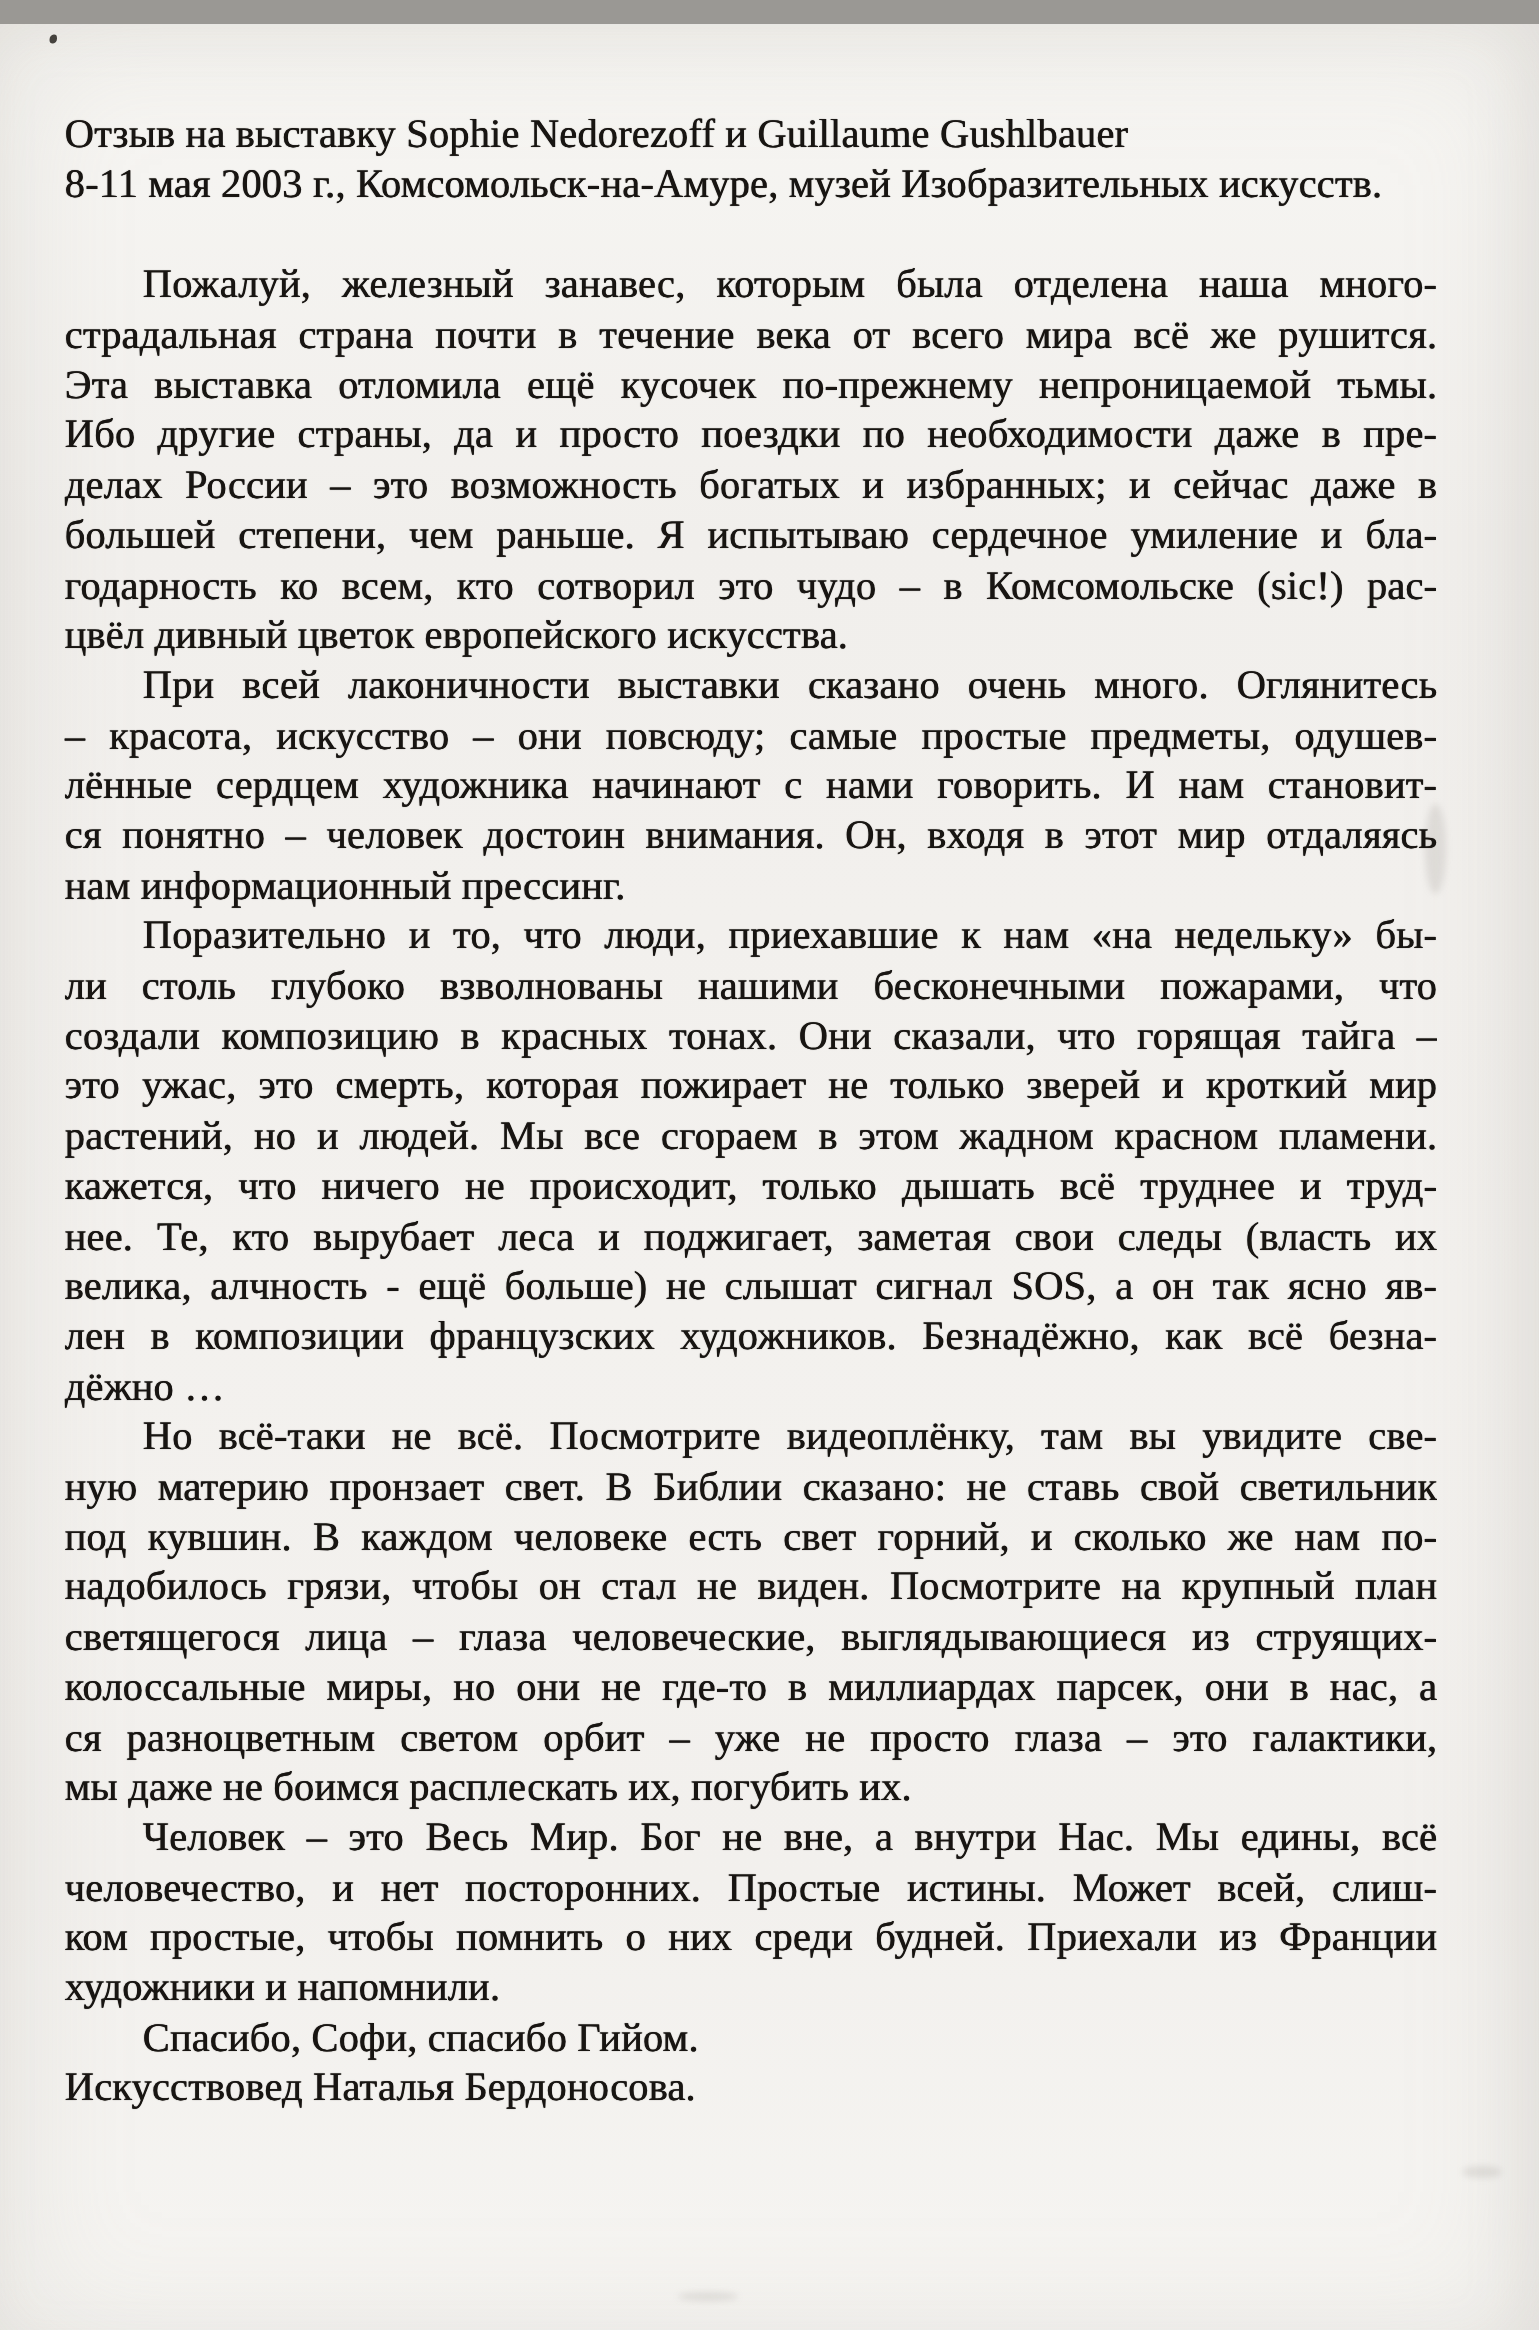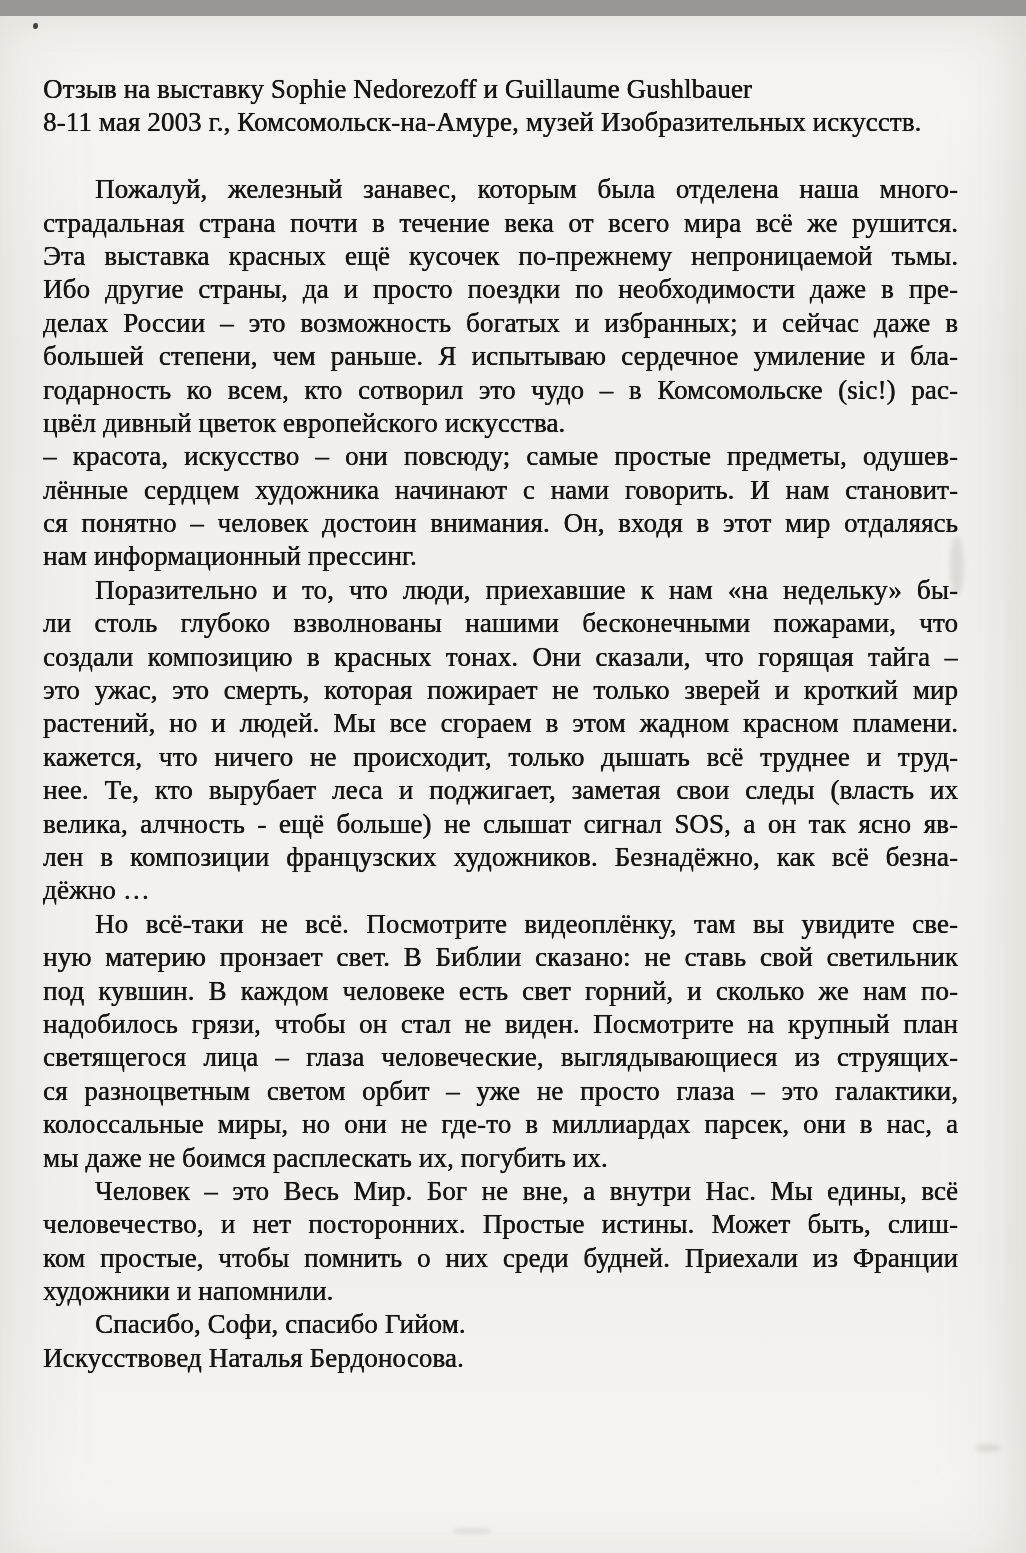--- a/index.html
+++ b/index.html
@@ -54,7 +54,7 @@
     <div>
         <div class="line just indent">Пожалуй, железный занавес, которым была отделена наша много-</div>
         <div class="line just">страдальная страна почти в течение века от всего мира всё же рушится.</div>
-        <div class="line just">Эта выставка красных ещё кусочек по-прежнему непроницаемой тьмы.</div>
+        <div class="line just">Эта выставка отломила ещё кусочек по-прежнему непроницаемой тьмы.</div>
         <div class="line just">Ибо другие страны, да и просто поездки по необходимости даже в пре-</div>
         <div class="line just">делах России – это возможность богатых и избранных; и сейчас даже в</div>
         <div class="line just">большей степени, чем раньше. Я испытываю сердечное умиление и бла-</div>

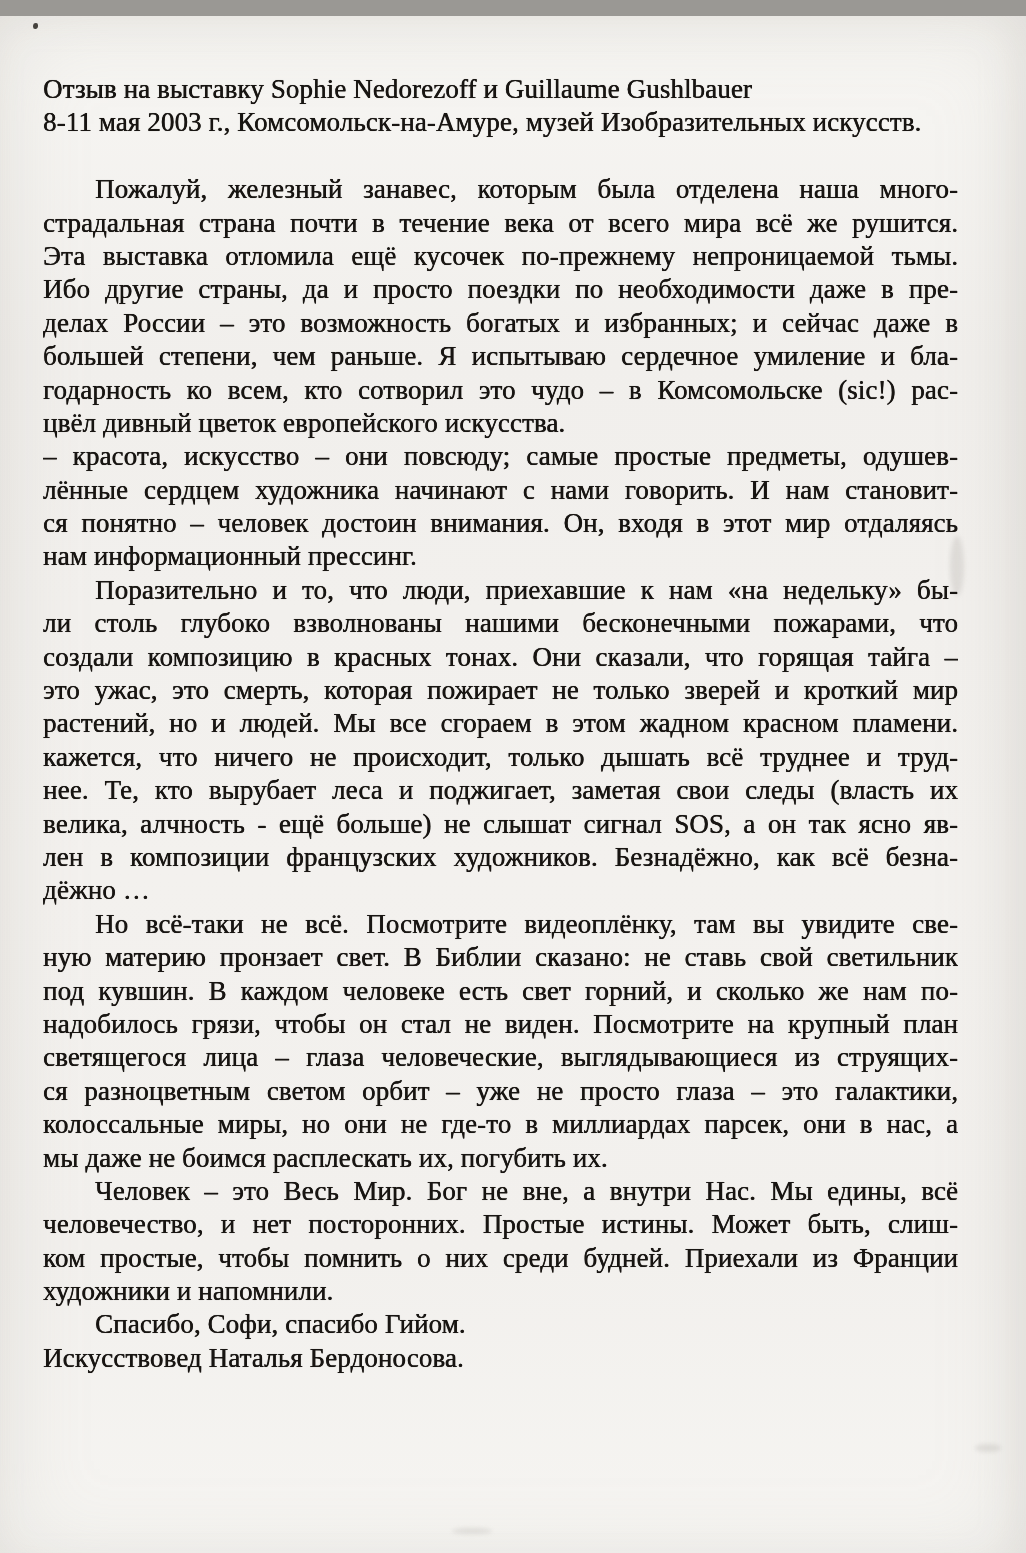--- a/index.html
+++ b/index.html
@@ -60,6 +60,7 @@
         <div class="line just">большей степени, чем раньше. Я испытываю сердечное умиление и бла-</div>
         <div class="line just">годарность ко всем, кто сотворил это чудо – в Комсомольске (sic!) рас-</div>
         <div class="line">цвёл дивный цветок европейского искусства.</div>
+        <div class="line just indent">При всей лаконичности выставки сказано очень много. Оглянитесь</div>
         <div class="line just">– красота, искусство – они повсюду; самые простые предметы, одушев-</div>
         <div class="line just">лённые сердцем художника начинают с нами говорить. И нам становит-</div>
         <div class="line just">ся понятно – человек достоин внимания. Он, входя в этот мир отдаляясь</div>

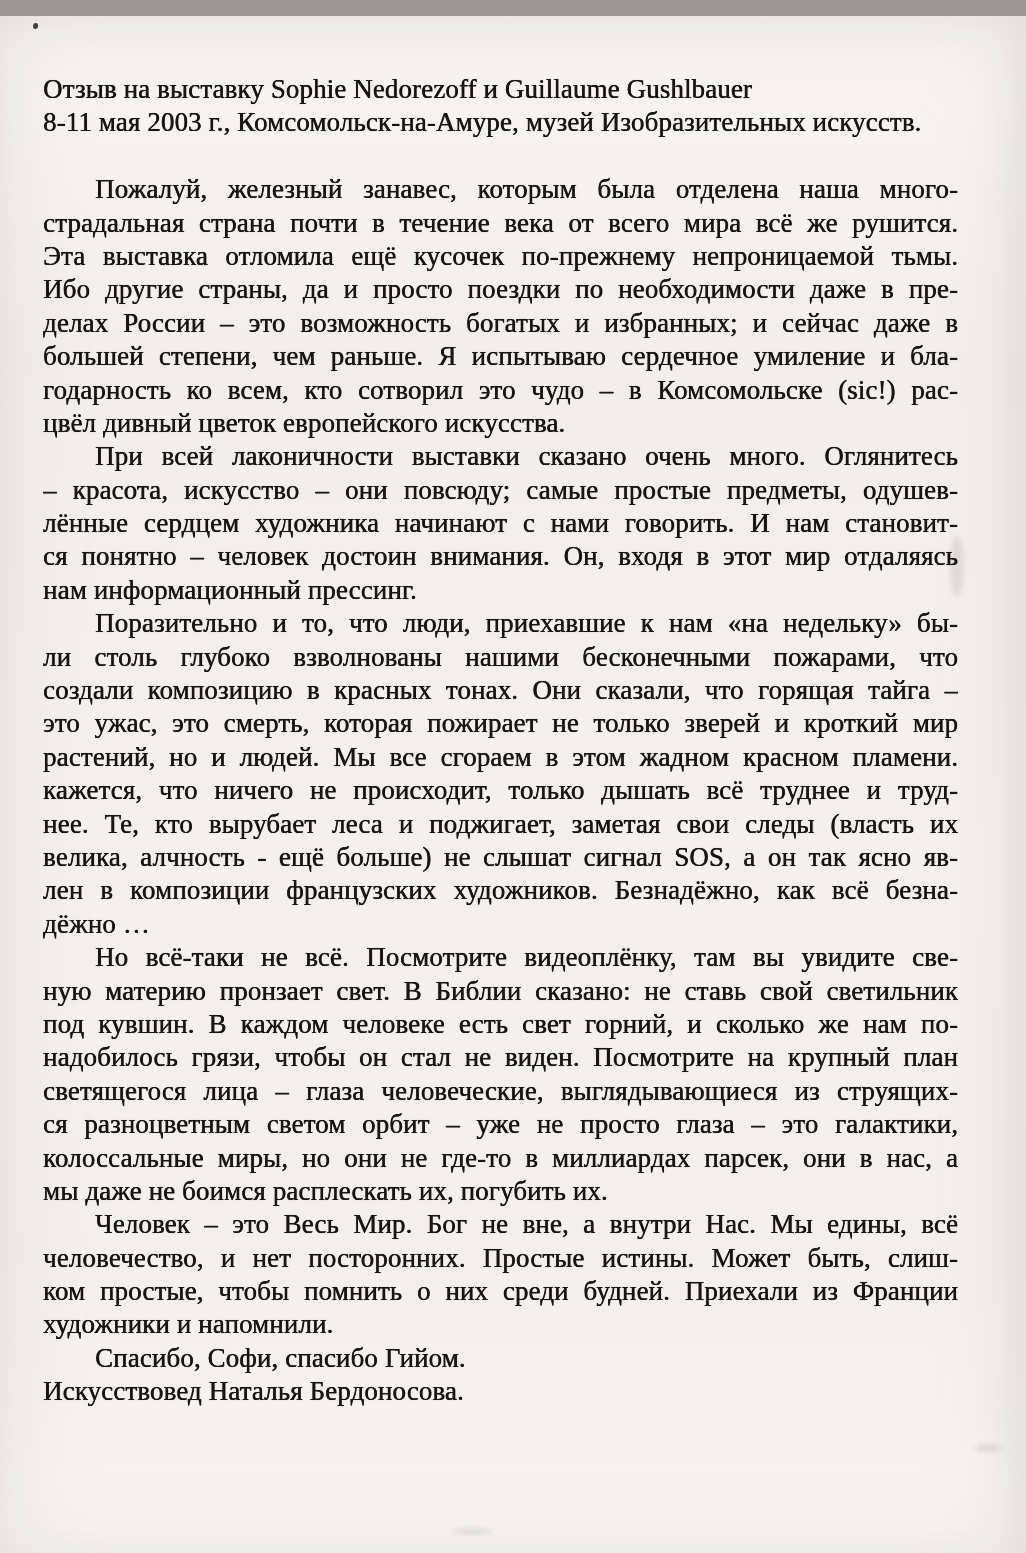--- a/index.html
+++ b/index.html
@@ -80,8 +80,8 @@
         <div class="line just">под кувшин. В каждом человеке есть свет горний, и сколько же нам по-</div>
         <div class="line just">надобилось грязи, чтобы он стал не виден. Посмотрите на крупный план</div>
         <div class="line just">светящегося лица – глаза человеческие, выглядывающиеся из струящих-</div>
+        <div class="line just">колоссальные миры, но они не где-то в миллиардах парсек, они в нас, а</div>
         <div class="line just">ся разноцветным светом орбит – уже не просто глаза – это галактики,</div>
-        <div class="line just">колоссальные миры, но они не где-то в миллиардах парсек, они в нас, а</div>
         <div class="line">мы даже не боимся расплескать их, погубить их.</div>
         <div class="line just indent">Человек – это Весь Мир. Бог не вне, а внутри Нас. Мы едины, всё</div>
         <div class="line just">человечество, и нет посторонних. Простые истины. Может быть, слиш-</div>

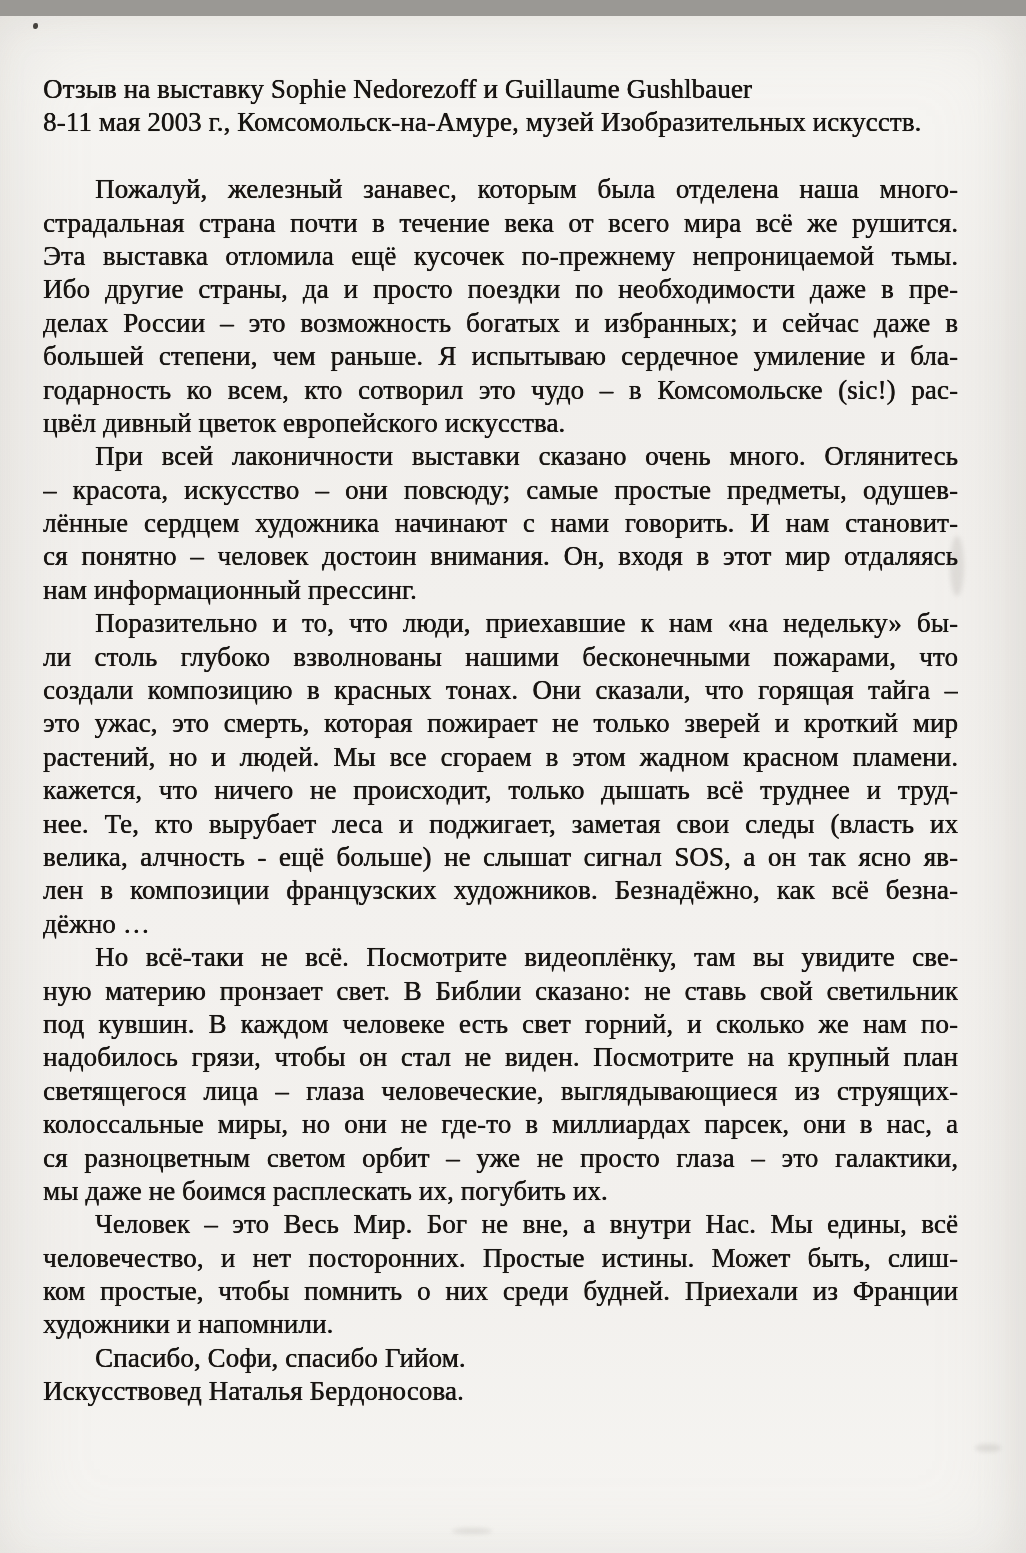--- a/index.html
+++ b/index.html
@@ -84,7 +84,7 @@
         <div class="line just">ся разноцветным светом орбит – уже не просто глаза – это галактики,</div>
         <div class="line">мы даже не боимся расплескать их, погубить их.</div>
         <div class="line just indent">Человек – это Весь Мир. Бог не вне, а внутри Нас. Мы едины, всё</div>
-        <div class="line just">человечество, и нет посторонних. Простые истины. Может быть, слиш-</div>
+        <div class="line just">человечество, и нет посторонних. Простые истины. Может всей, слиш-</div>
         <div class="line just">ком простые, чтобы помнить о них среди будней. Приехали из Франции</div>
         <div class="line">художники и напомнили.</div>
         <div class="line indent">Спасибо, Софи, спасибо Гийом.</div>

